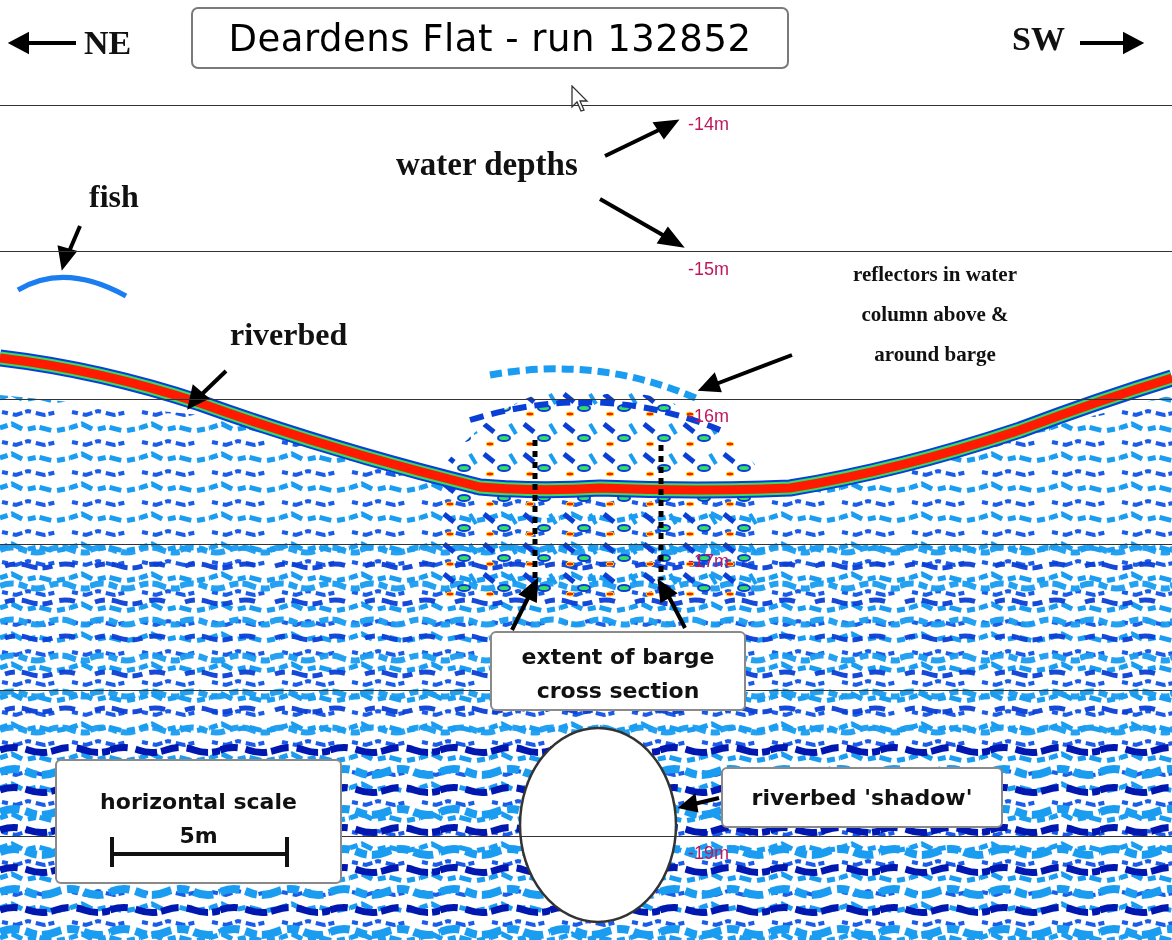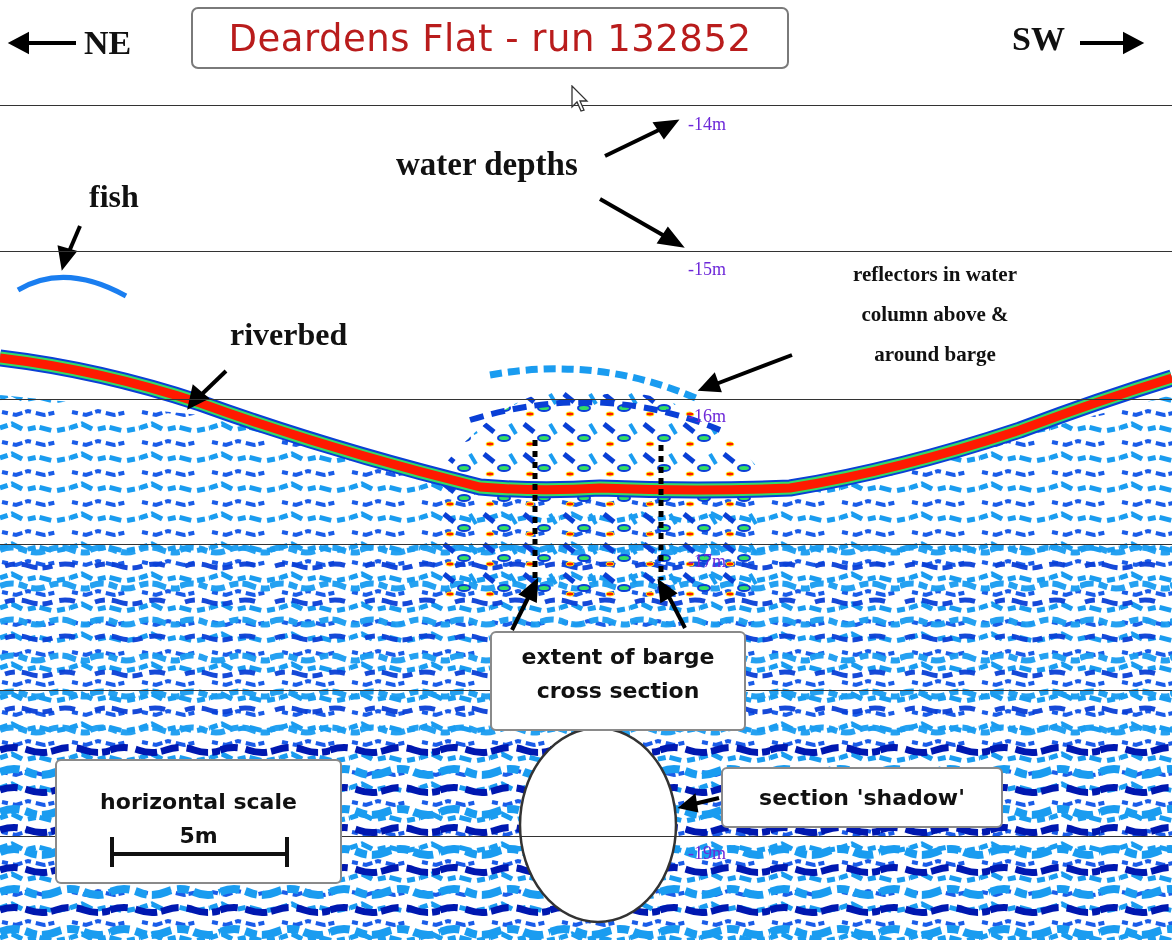--- a/index.html
+++ b/index.html
@@ -9,7 +9,7 @@
   #sonar { position:absolute; left:0; top:0; width:1172px; height:940px; }
   .hline { position:absolute; left:0; width:1172px; height:0; border-top:1.5px solid #333; }
   .depth { position:absolute; font-family:Liberation Serif, serif; font-size:18px; color:#6d28d9; }
-  .title-box { position:absolute; left:191px; top:7px; width:598px; height:62px; border:2px solid #7a7a7a; border-radius:7px; background:#fff; box-sizing:border-box; display:flex; align-items:center; justify-content:center; font-size:37px; color:#b91c1c; font-family:"DejaVu Sans", sans-serif; letter-spacing:0.5px; }
+  .title-box { position:absolute; left:191px; top:7px; width:598px; height:62px; border:2px solid #7a7a7a; border-radius:7px; background:#fff; box-sizing:border-box; display:flex; align-items:center; justify-content:center; font-size:37px; color:#000000; font-family:"DejaVu Sans", sans-serif; letter-spacing:0.5px; }
   .callout { position:absolute; background:#fff; border:2px solid #8a8a8a; border-radius:6px; box-sizing:border-box; text-align:center; font-family:"DejaVu Sans", sans-serif; color:#111; font-size:22px; line-height:34px; font-weight:bold; }
   .dir { position:absolute; font-size:34px; }
 </style>

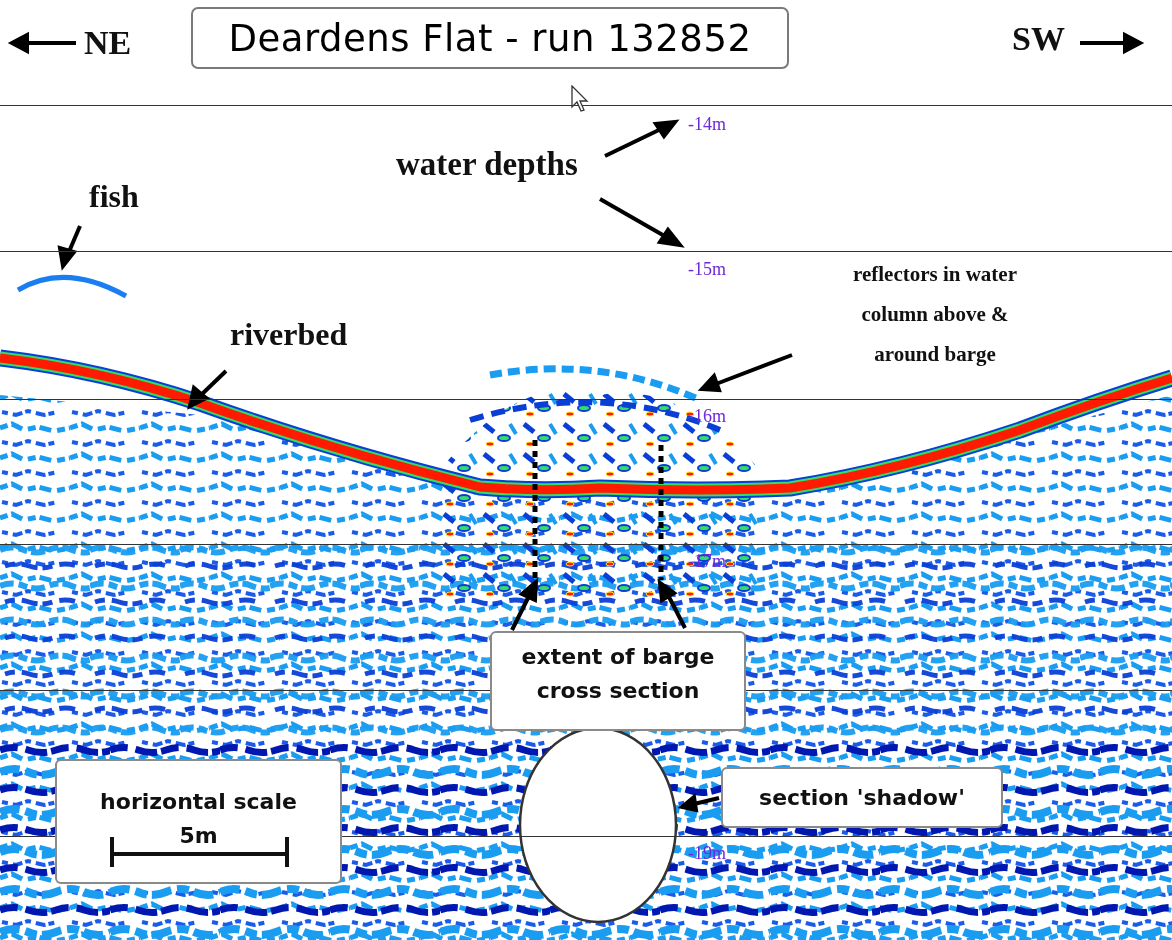--- a/index.html
+++ b/index.html
@@ -8,7 +8,7 @@
   .abs { position:absolute; }
   #sonar { position:absolute; left:0; top:0; width:1172px; height:940px; }
   .hline { position:absolute; left:0; width:1172px; height:0; border-top:1.5px solid #333; }
-  .depth { position:absolute; font-family:Liberation Serif, serif; font-size:18px; color:#6d28d9; }
+  .depth { position:absolute; font-family:Liberation Sans, sans-serif; font-size:18px; color:#be185d; }
   .title-box { position:absolute; left:191px; top:7px; width:598px; height:62px; border:2px solid #7a7a7a; border-radius:7px; background:#fff; box-sizing:border-box; display:flex; align-items:center; justify-content:center; font-size:37px; color:#000000; font-family:"DejaVu Sans", sans-serif; letter-spacing:0.5px; }
   .callout { position:absolute; background:#fff; border:2px solid #8a8a8a; border-radius:6px; box-sizing:border-box; text-align:center; font-family:"DejaVu Sans", sans-serif; color:#111; font-size:22px; line-height:34px; font-weight:bold; }
   .dir { position:absolute; font-size:34px; }

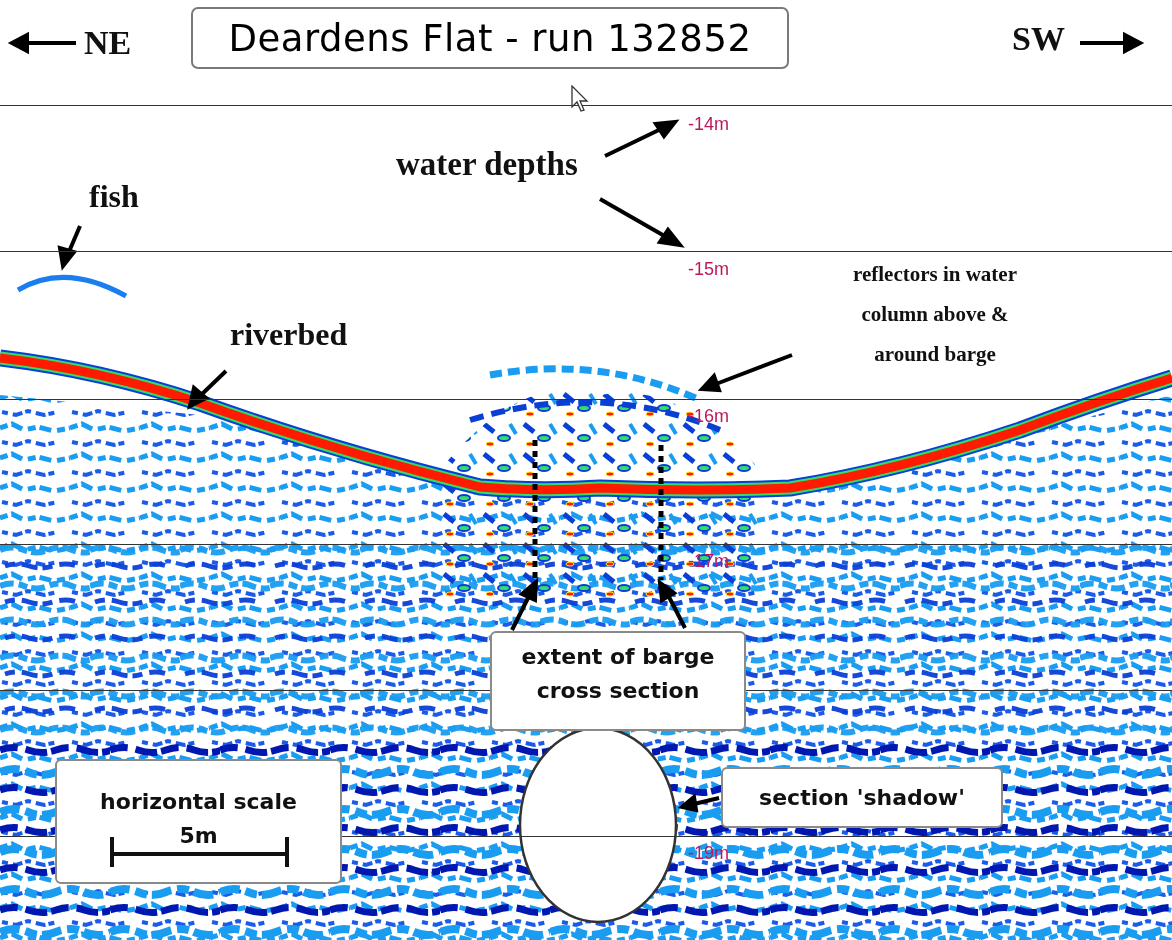--- a/index.html
+++ b/index.html
@@ -116,7 +116,7 @@
   <div>around barge</div>
 </div>
 
-<div class="callout" style="left:490px; top:631px; width:256px; height:100px; padding-top:7px; font-weight:bold;">
+<div class="callout" style="left:490px; top:631px; width:256px; height:80px; padding-top:7px; font-weight:bold;">
   <div>extent of barge</div>
   <div>cross section</div>
 </div>

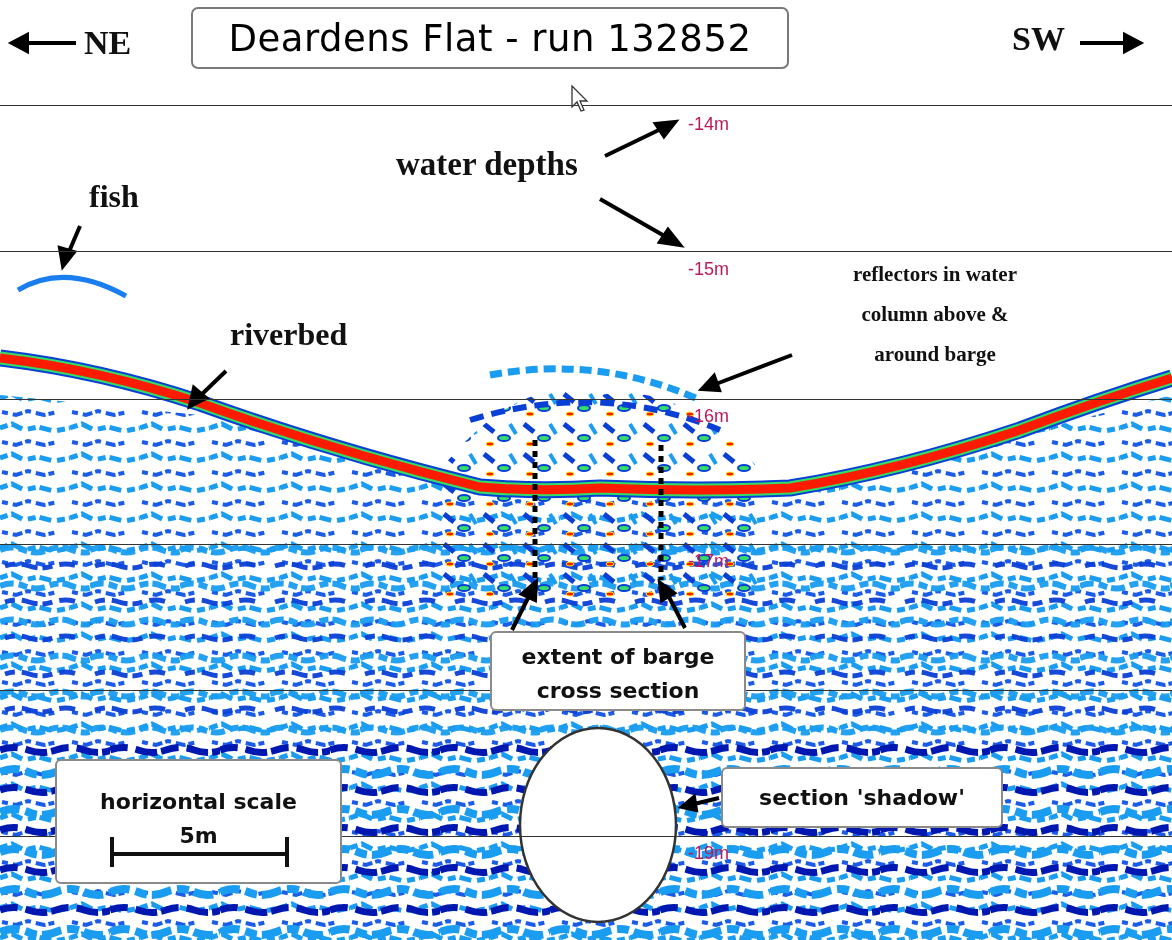--- a/index.html
+++ b/index.html
@@ -122,7 +122,7 @@
 </div>
 
 <div class="callout" style="left:721px; top:767px; width:282px; height:61px; line-height:57px;">
-  <span>section 'shadow'</span>
+  <span>riverbed 'shadow'</span>
 </div>
 
 <div class="callout" style="left:55px; top:759px; width:287px; height:125px; padding-top:24px;">

